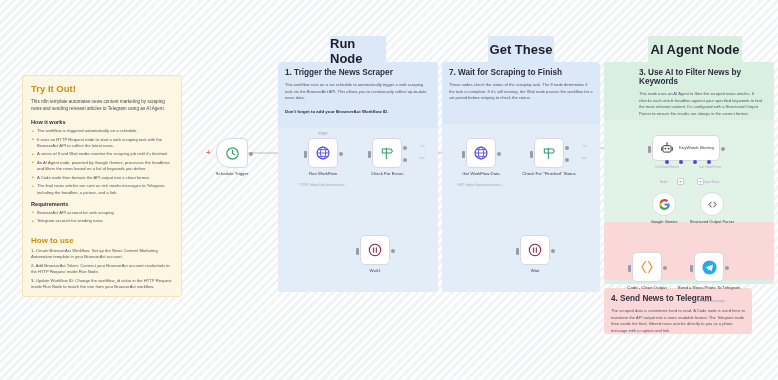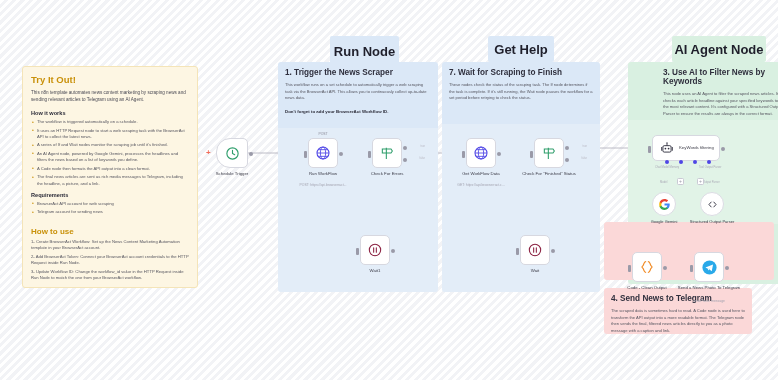--- a/index.html
+++ b/index.html
@@ -89,7 +89,7 @@
     font-size: 13px; font-weight: bold; color: #1f1f2b;
     border-radius: 2px;
   }
-  #hdr-run    { left: 330px; top: 36px; width: 69px; height: 30px; }
+  #hdr-run    { left: 330px; top: 36px; width: 56px; height: 30px; }
   #hdr-get    { left: 488px; top: 36px; width: 66px; height: 26px; }
   #hdr-ai     { left: 648px; top: 36px; width: 94px; height: 26px; }
   #hdr-send   { left: 648px; top: 340px; width: 82px; height: 28px; }

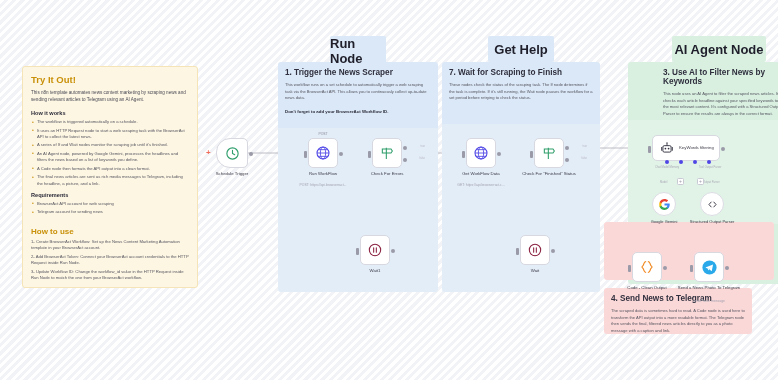--- a/index.html
+++ b/index.html
@@ -284,7 +284,7 @@
     <span>Run Node</span>
   </div>
   <div class="sticky sticky-blue hdr" id="hdr-get">
-    <span>Get Help</span>
+    <span>Get These</span>
   </div>
   <div class="sticky sticky-green hdr" id="hdr-ai">
     <span>AI Agent Node</span>

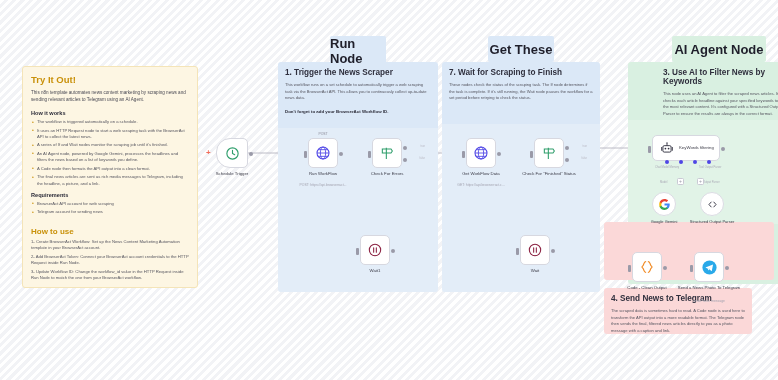--- a/index.html
+++ b/index.html
@@ -27,7 +27,7 @@
   }
   .sticky-yellow { background: #fdf6e3; border: 1px solid #f4e4b8; }
   .sticky-blue   { background: #dbe8f7; }
-  .sticky-green  { background: #d9f0e1; margin-left: 24px; }
+  .sticky-green  { background: #d9f0e1; }
   .sticky-pink   { background: #fbd8d8; }
 
   

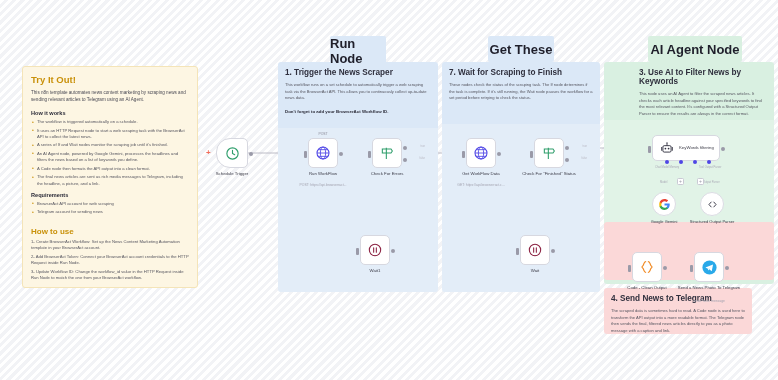--- a/index.html
+++ b/index.html
@@ -32,7 +32,7 @@
 
   
   #doc-panel {
-    left: 22px; top: 66px; width: 176px; height: 222px;
+    left: 22px; top: 75px; width: 160px; height: 222px;
     padding: 7px 8px 6px 8px;
   }
   #doc-panel .h1 {

